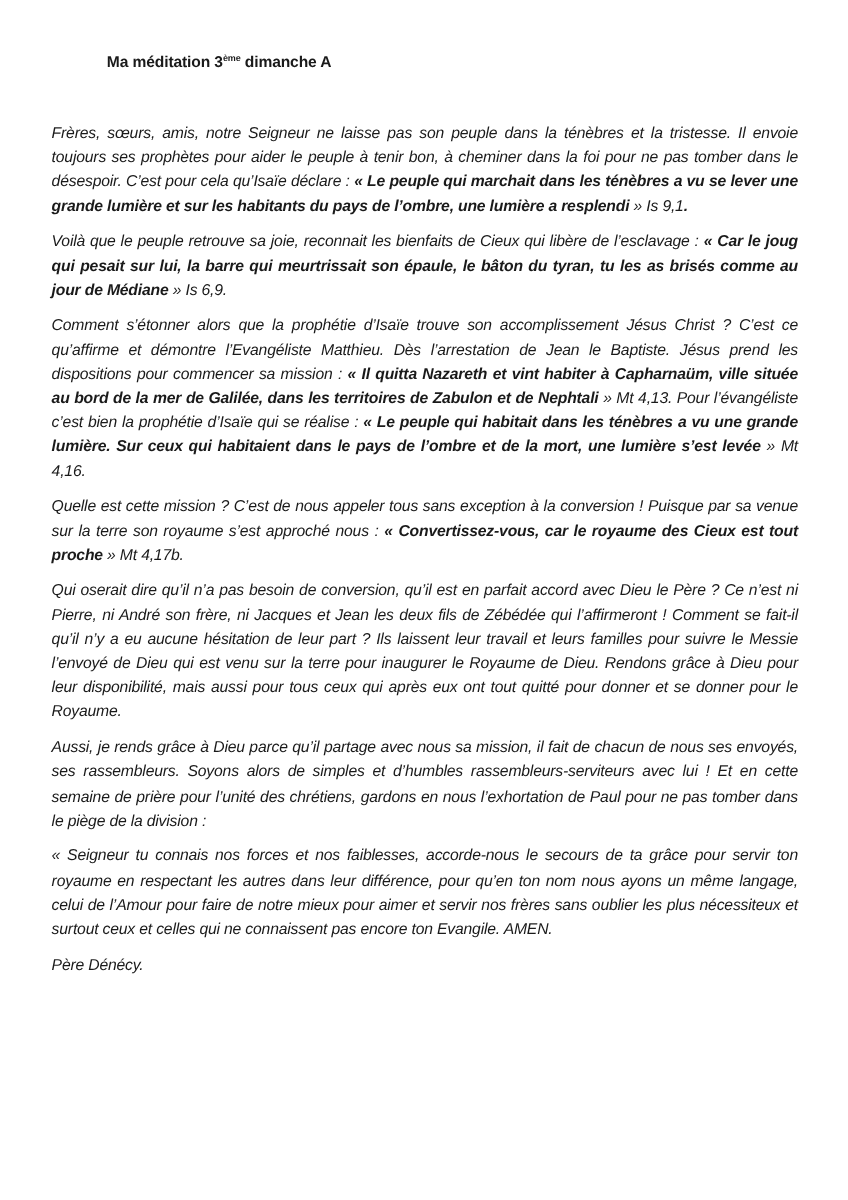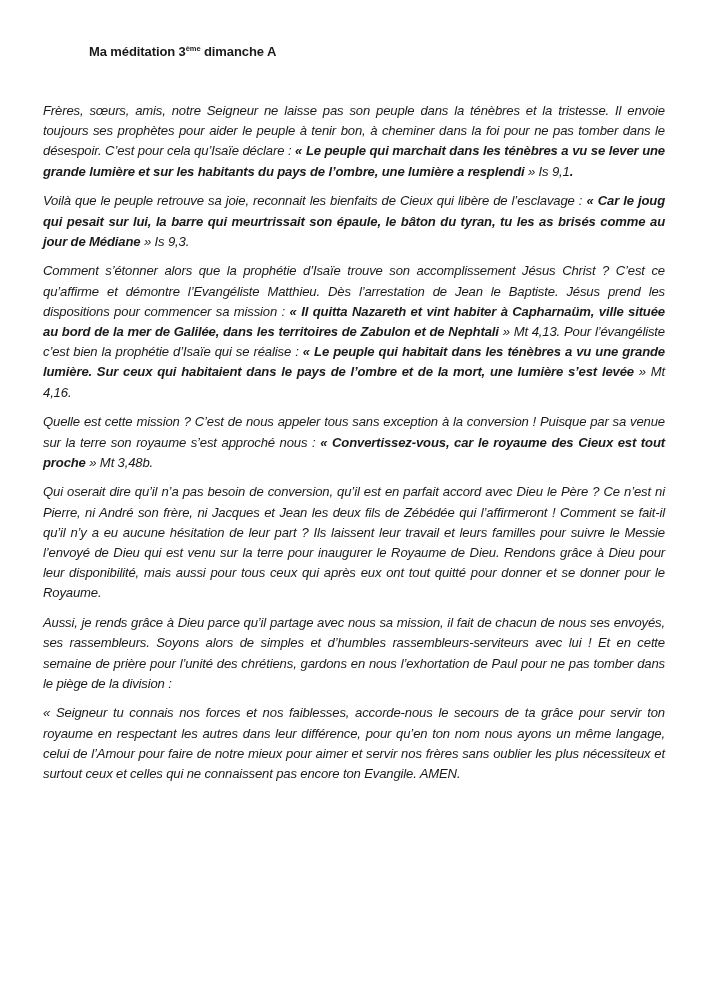--- a/index.html
+++ b/index.html
@@ -68,7 +68,7 @@
       <span>Frères, sœurs, amis, notre Seigneur ne laisse pas son peuple dans la ténèbres et la tristesse. Il envoie toujours ses prophètes pour aider le peuple à tenir bon, à cheminer dans la foi pour ne pas tomber dans le désespoir.  C’est pour cela qu’Isaïe déclare : </span><b>« Le peuple qui marchait dans les ténèbres a vu se lever une grande lumière et sur les habitants du pays de l’ombre, une lumière a resplendi</b><span> » Is 9,1</span><b>.</b>
     </p>
     <p>
-      <span>Voilà que le peuple retrouve sa joie, reconnait les bienfaits de Cieux qui libère de l’esclavage : </span><b>« Car le joug qui pesait sur lui, la barre qui meurtrissait son épaule, le bâton du tyran, tu les as brisés comme au jour de  Médiane</b><span> » Is 9,3.</span>
+      <span>Voilà que le peuple retrouve sa joie, reconnait les bienfaits de Cieux qui libère de l’esclavage : </span><b>« Car le joug qui pesait sur lui, la barre qui meurtrissait son épaule, le bâton du tyran, tu les as brisés comme au jour de  Médiane</b><span> » Is 6,9.</span>
     </p>
     <p>
       <span>Comment s’étonner alors que la prophétie d’Isaïe trouve son accomplissement Jésus Christ ? C’est ce qu’affirme et démontre l’Evangéliste Matthieu. Dès l’arrestation de Jean le Baptiste. Jésus prend les dispositions pour commencer sa mission : </span><b>« Il quitta Nazareth et vint habiter à Capharnaüm, ville située au bord de la mer de Galilée, dans les territoires de Zabulon et de Nephtali</b><span> » Mt 4,13. Pour l’évangéliste c’est bien la prophétie d’Isaïe qui se réalise : </span><b>« Le peuple qui habitait dans les ténèbres a vu une grande lumière. Sur ceux qui habitaient dans le pays de l’ombre et de la mort, une lumière s’est levée</b><span> » Mt 4,16.</span>

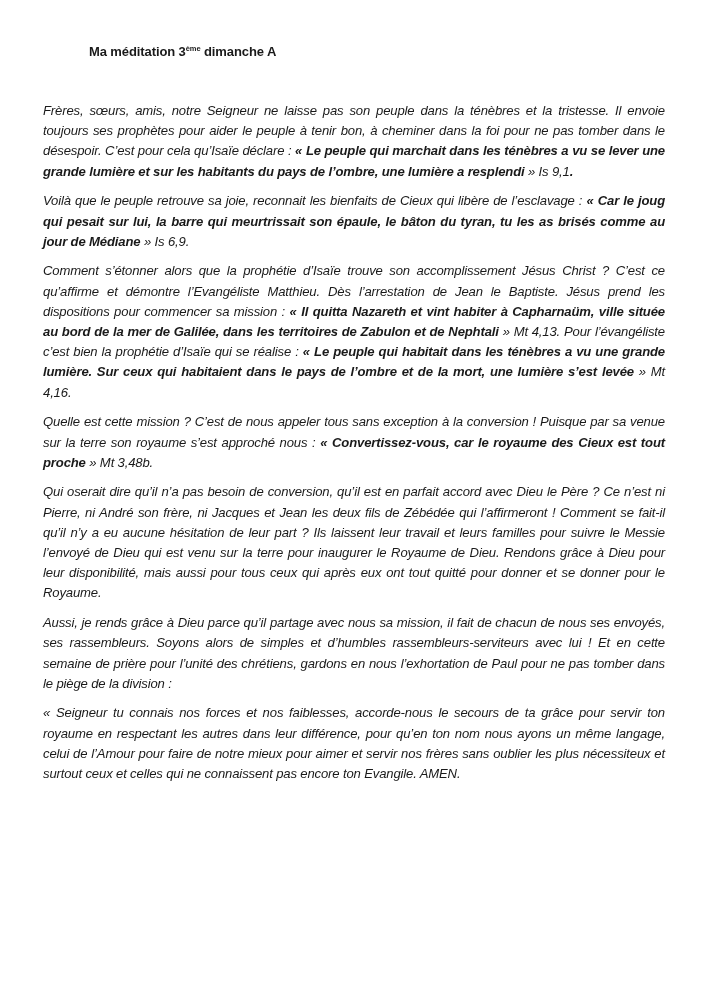--- a/index.html
+++ b/index.html
@@ -74,7 +74,7 @@
       <span>Comment s’étonner alors que la prophétie d’Isaïe trouve son accomplissement Jésus Christ ? C’est ce qu’affirme et démontre l’Evangéliste Matthieu. Dès l’arrestation de Jean le Baptiste. Jésus prend les dispositions pour commencer sa mission : </span><b>« Il quitta Nazareth et vint habiter à Capharnaüm, ville située au bord de la mer de Galilée, dans les territoires de Zabulon et de Nephtali</b><span> » Mt 4,13. Pour l’évangéliste c’est bien la prophétie d’Isaïe qui se réalise : </span><b>« Le peuple qui habitait dans les ténèbres a vu une grande lumière. Sur ceux qui habitaient dans le pays de l’ombre et de la mort, une lumière s’est levée</b><span> » Mt 4,16.</span>
     </p>
     <p>
-      <span>Quelle est cette mission ? C’est de nous appeler tous sans exception à la conversion ! Puisque par sa venue sur la terre  son royaume s’est approché nous : </span><b>« Convertissez-vous, car le royaume des Cieux est tout proche</b><span> » Mt 3,48b.</span>
+      <span>Quelle est cette mission ? C’est de nous appeler tous sans exception à la conversion ! Puisque par sa venue sur la terre  son royaume s’est approché nous : </span><b>« Convertissez-vous, car le royaume des Cieux est tout proche</b><span> » Mt 4,17b.</span>
     </p>
     <p>
       <span>Qui oserait dire qu’il n’a pas besoin de conversion, qu’il est en parfait accord avec Dieu le Père ? Ce n’est ni Pierre, ni André son frère, ni Jacques et Jean les deux fils de Zébédée qui l’affirmeront ! Comment se fait-il qu’il n’y a eu aucune hésitation de leur part ? Ils laissent leur travail et leurs familles pour suivre le Messie l’envoyé de Dieu qui est venu sur la terre pour inaugurer le Royaume de Dieu. Rendons grâce à Dieu pour leur disponibilité, mais aussi pour tous ceux qui après eux  ont tout quitté pour donner et se donner pour le Royaume.</span>

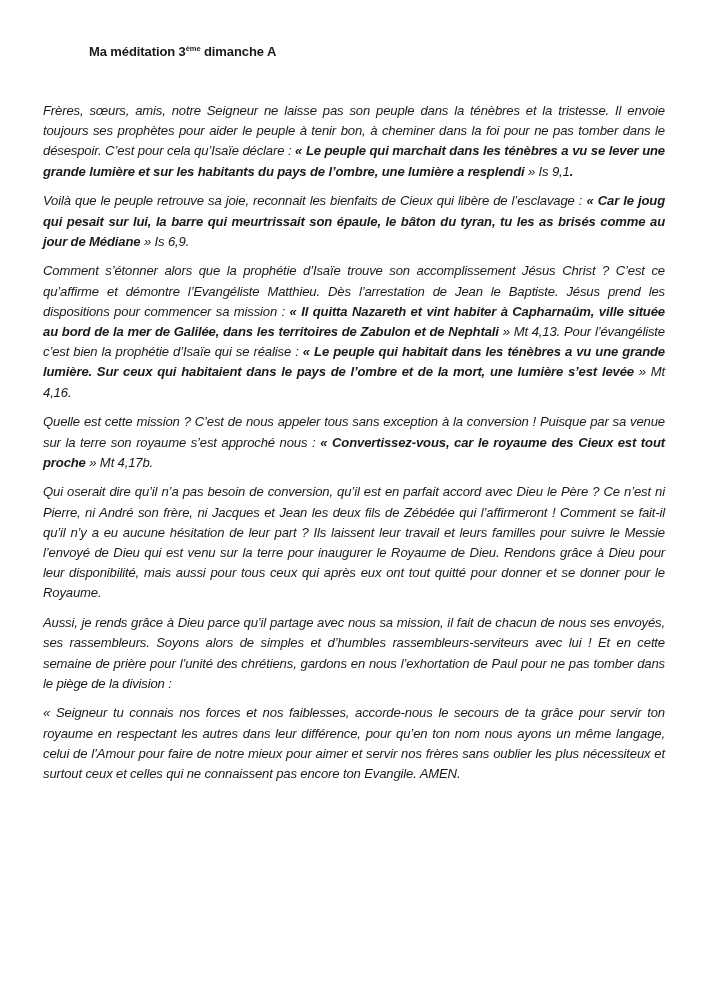--- a/index.html
+++ b/index.html
@@ -85,6 +85,7 @@
     <p>
       <span> « Seigneur tu connais nos forces et nos faiblesses, accorde-nous le secours de ta grâce pour servir ton royaume en respectant les autres dans leur différence, pour qu’en ton nom nous ayons un même langage, celui de l’Amour pour faire de notre mieux pour aimer et servir nos frères sans oublier les plus nécessiteux et surtout ceux et celles qui ne connaissent pas encore ton Evangile. AMEN.</span>
     </p>
+    <p class="sig">Père Dénécy.</p>
   </div>
 </div>
 

